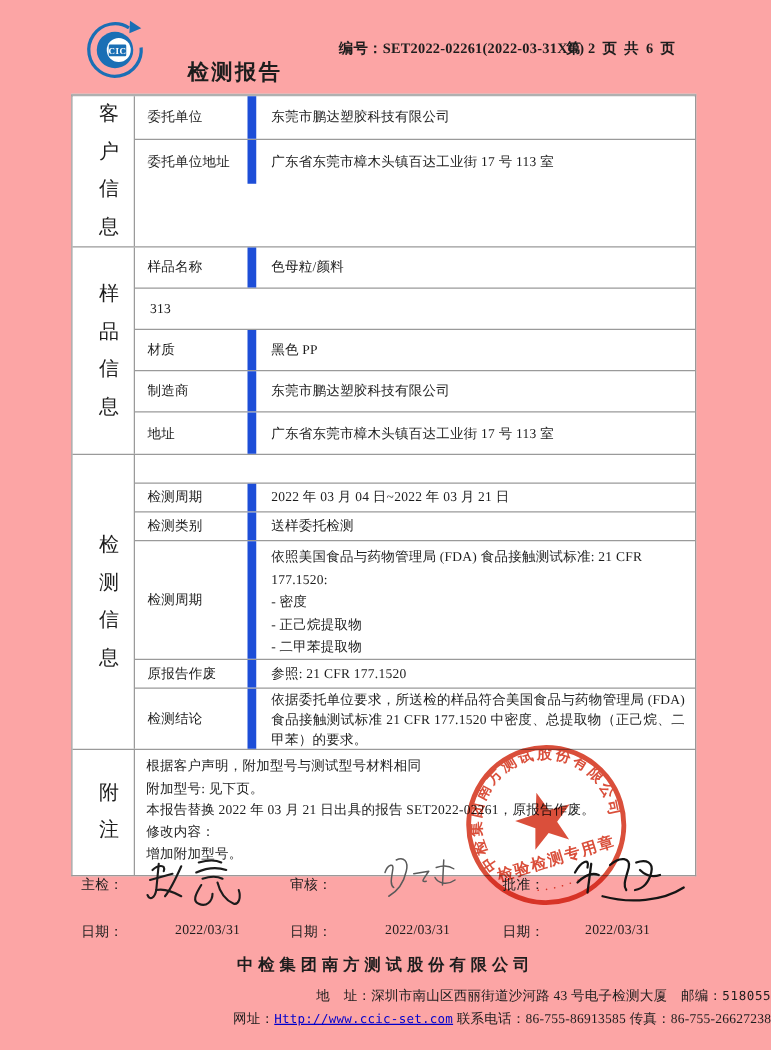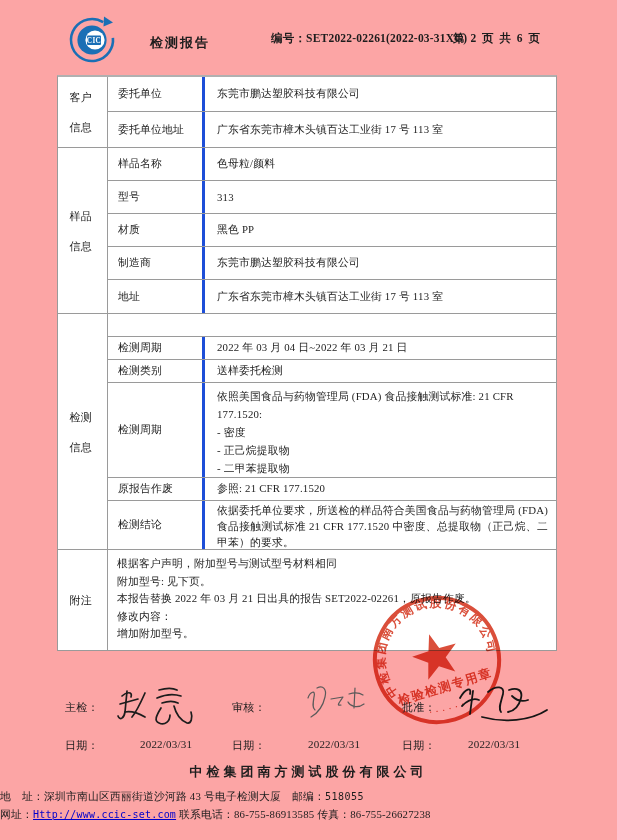--- a/index.html
+++ b/index.html
@@ -9,7 +9,7 @@
 
   
   .hdr-logo { position:absolute; left:60px; top:14px; }
-  .doc-title { position:absolute; left:150px; top:34px; font-size:13px; font-weight:bold; letter-spacing:2px; }
+  .doc-title { position:absolute; left:150px; top:46px; font-size:17px; font-weight:bold; letter-spacing:2px; }
   .report-no { position:absolute; left:271px; top:31px; font-size:11.5px; font-weight:bold; }
   .page-no { position:absolute; left:453px; top:31px; font-size:11.5px; font-weight:bold; letter-spacing:1.5px; white-space:nowrap; }
 

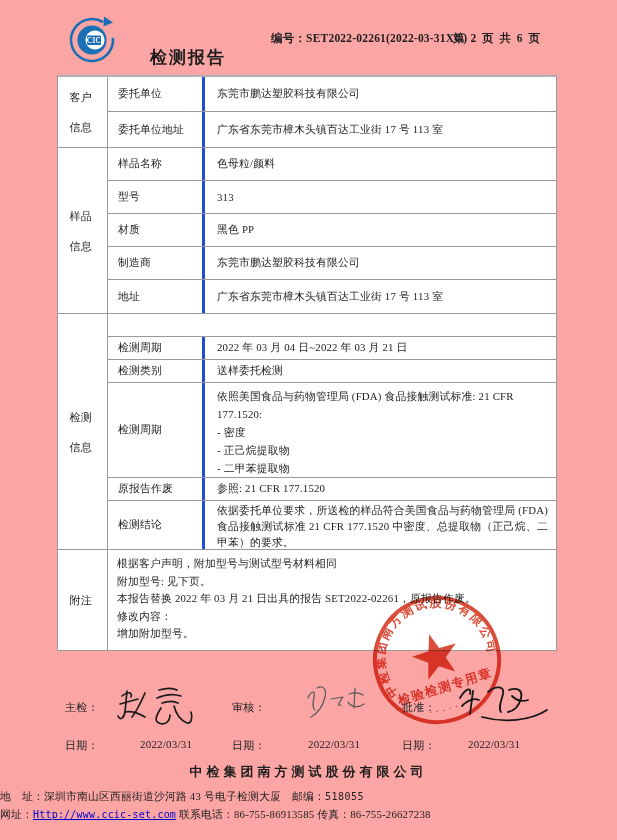--- a/index.html
+++ b/index.html
@@ -19,7 +19,7 @@
   .sec { display:flex; border-bottom:1px solid #9a9a9a; }
   .sec:last-child { border-bottom:none; }
   .gcell { width:50px; flex:0 0 50px; border-right:1px solid #9a9a9a; display:flex; align-items:center; justify-content:center; }
-  .gcell .gtxt { width:26px; text-align:left; line-height:30px; font-size:11px; }
+  .gcell .gtxt { width:26px; text-align:right; line-height:30px; font-size:16px; }
   .rows { flex:1; display:flex; flex-direction:column; }
   .trow { display:flex; border-bottom:1px solid #9a9a9a; }
   .trow:last-child { border-bottom:none; }

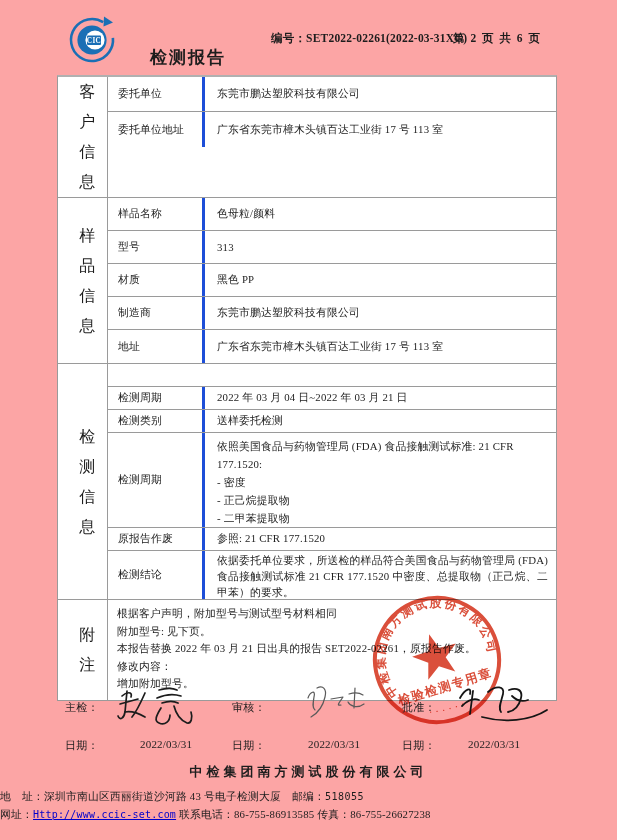--- a/index.html
+++ b/index.html
@@ -23,7 +23,7 @@
   .rows { flex:1; display:flex; flex-direction:column; }
   .trow { display:flex; border-bottom:1px solid #9a9a9a; }
   .trow:last-child { border-bottom:none; }
-  .lcell { width:97px; flex:0 0 97px; border-right:3px solid #1d4ed8; display:flex; align-items:center; padding-left:10px;text-align:center; }
+  .lcell { width:97px; flex:0 0 97px; border-right:7px solid #1d4ed8; display:flex; align-items:center; padding-left:10px;text-align:center; }
   .vcell { flex:1; display:flex; align-items:center; padding-left:12px; padding-right:8px; }
   .vcell.block { display:block; white-space:pre-line; }
   .h35{height:35px} .h33{height:33px} .h23{height:23px} .h95{height:95px} .h48{height:48px} .h100{height:100px}

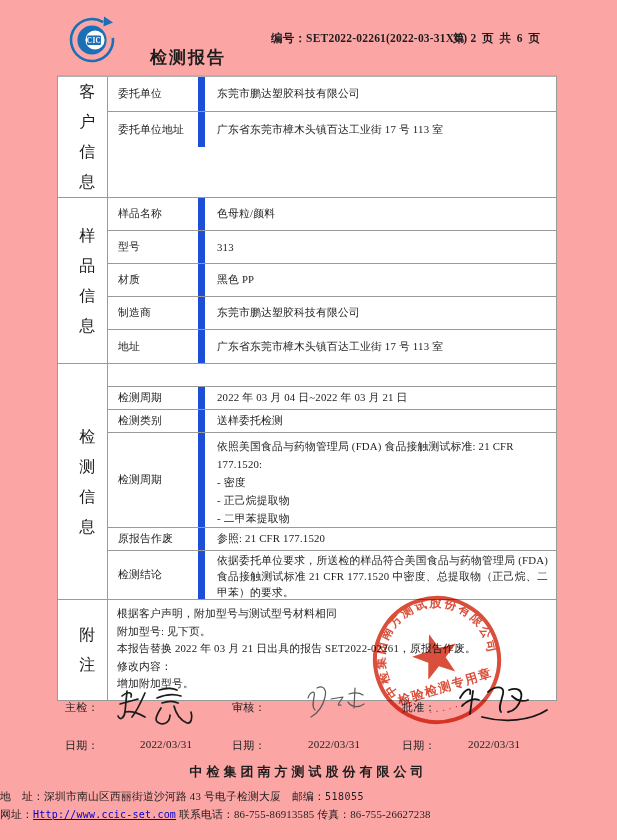--- a/index.html
+++ b/index.html
@@ -96,7 +96,6 @@
           <div class="vcell">色母粒/颜料</div>
         </div>
         <div class="trow h33">
-          <div class="lcell">型号</div>
           <div class="vcell">313</div>
         </div>
         <div class="trow h33">

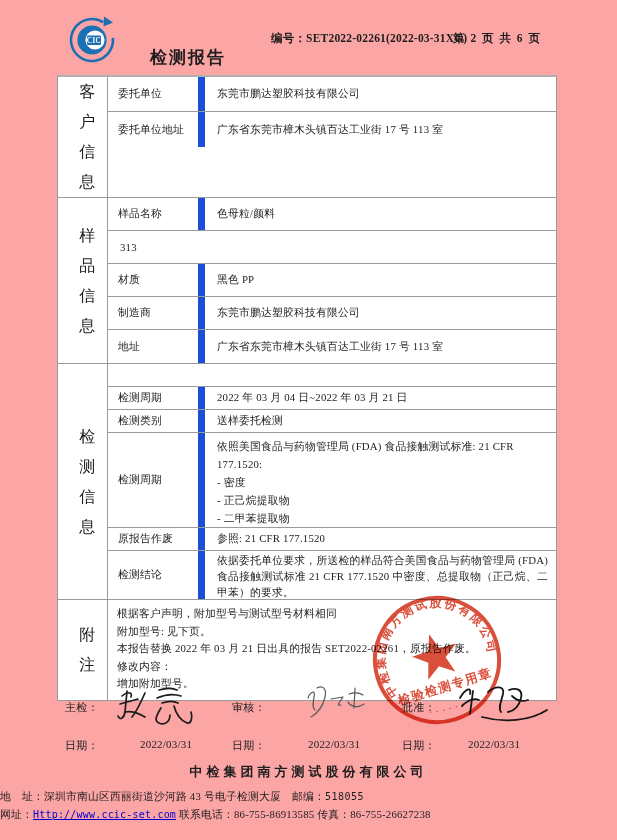--- a/index.html
+++ b/index.html
@@ -41,7 +41,7 @@
 
   
   .ft-company { position:absolute; left:0; top:763px; width:617px; text-align:center; font-size:13px; font-weight:bold; letter-spacing:4px; }
-  .ft-line { position:absolute; left:0; width:617px; text-align:left; font-size:10.8px; white-space:nowrap; }
+  .ft-line { position:absolute; left:0; width:617px; text-align:right; font-size:10.8px; white-space:nowrap; }
   .ft-addr { top:790px; }
   .ft-web  { top:808px; }
   .mono { font-family:"DejaVu Sans Mono",monospace; font-size:10px; letter-spacing:.5px; }

